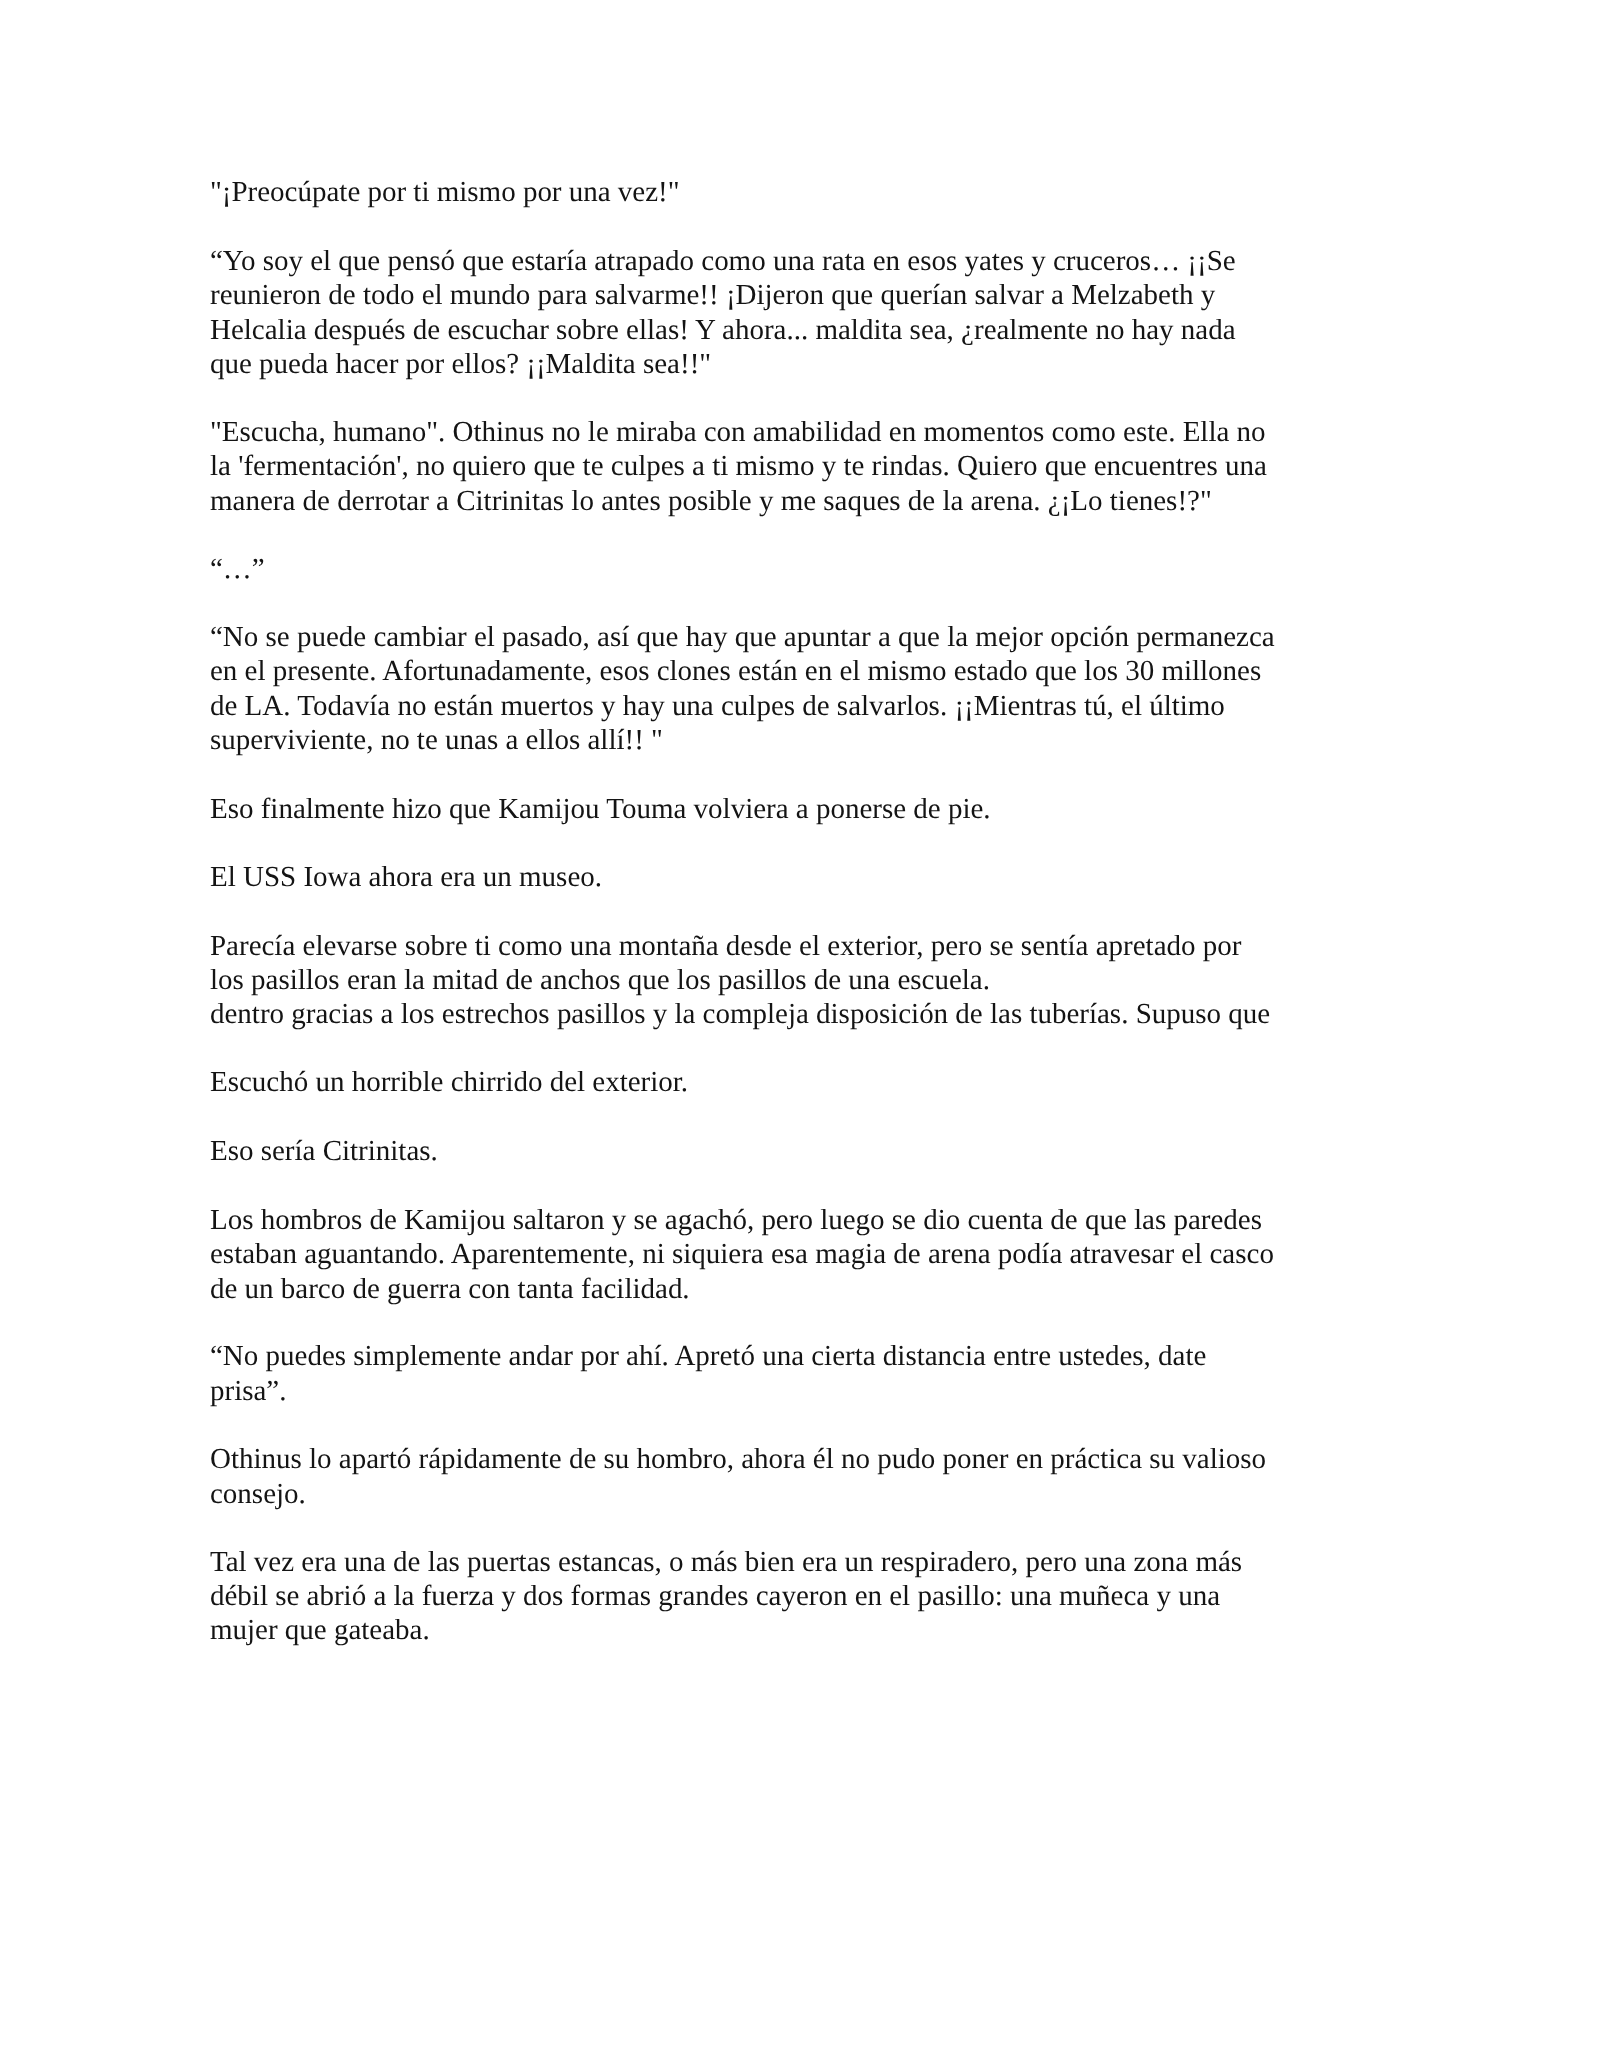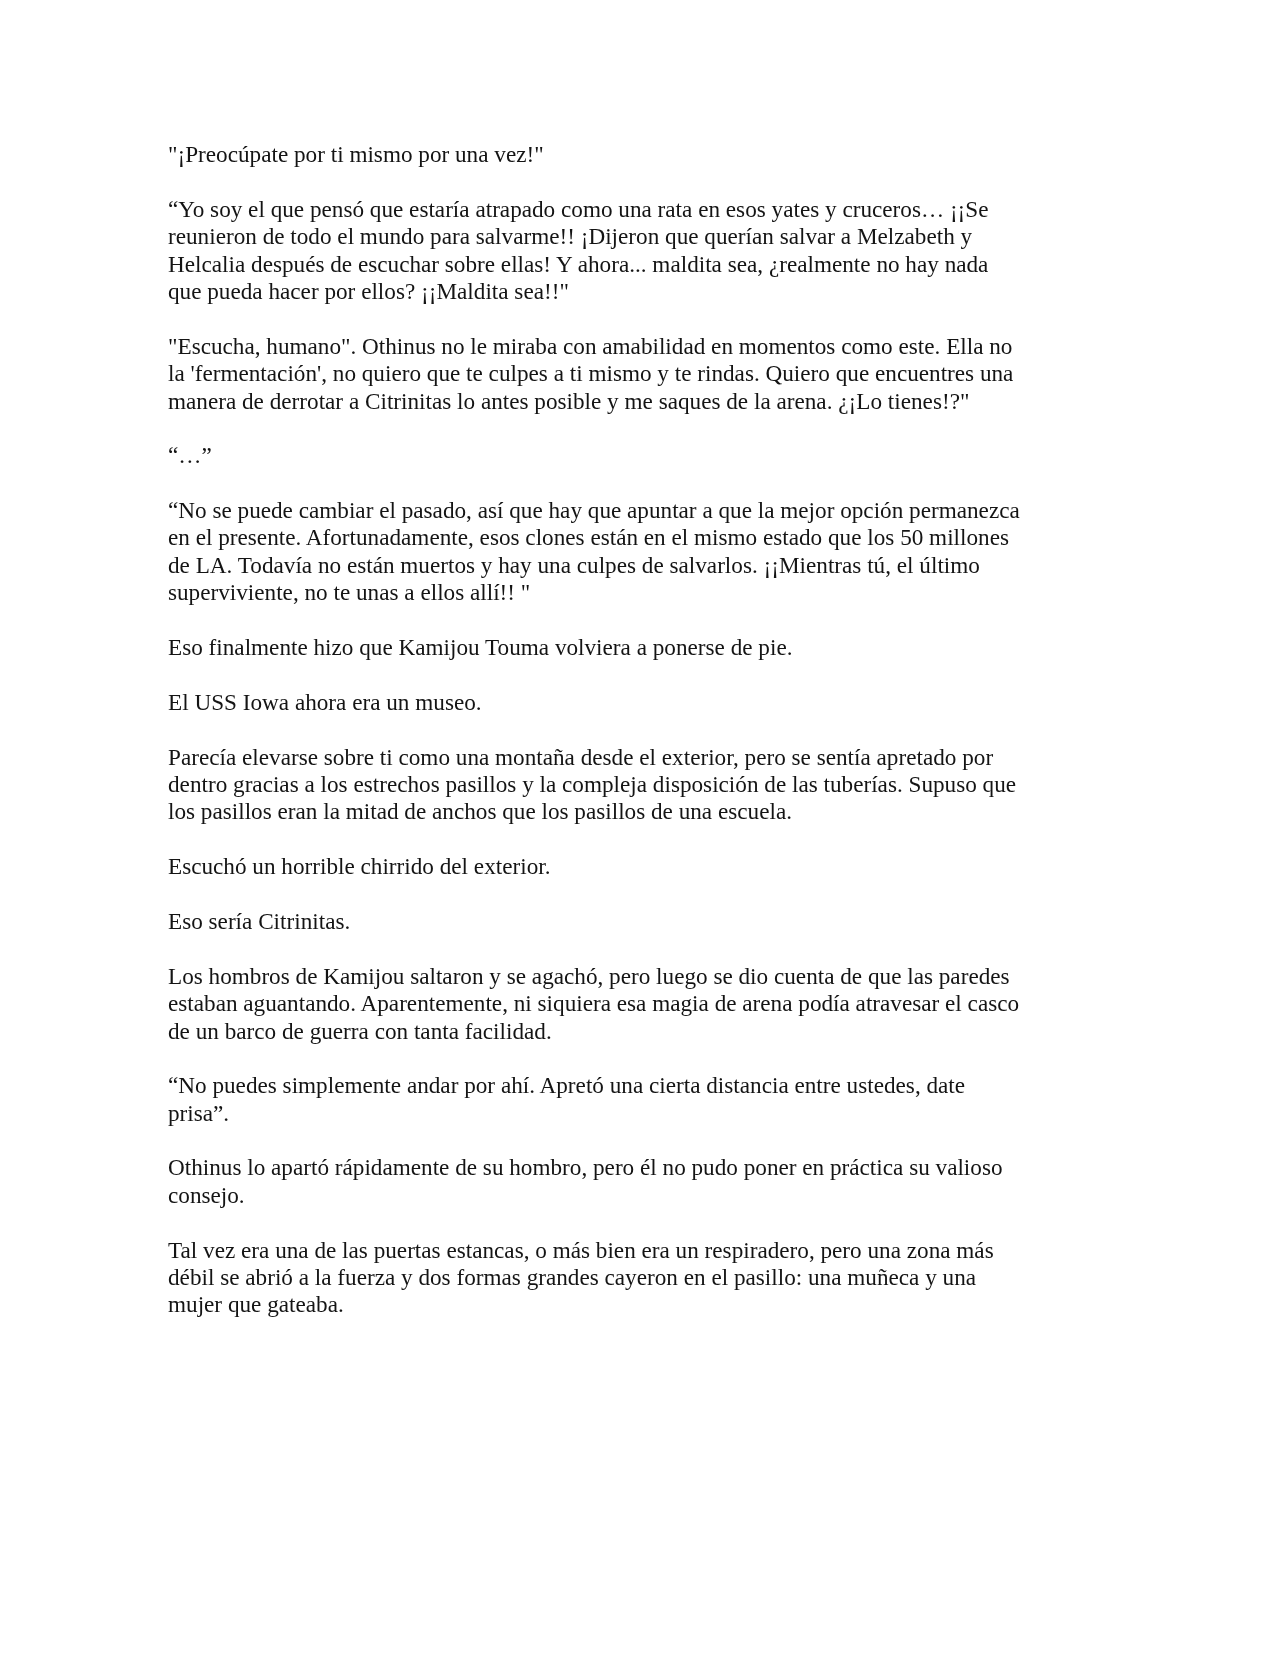--- a/index.html
+++ b/index.html
@@ -69,7 +69,7 @@
 
     <p class="para">
       <span class="line">“No se puede cambiar el pasado, así que hay que apuntar a que la mejor opción permanezca</span>
-      <span class="line">en el presente. Afortunadamente, esos clones están en el mismo estado que los 50 millones</span>
+      <span class="line">en el presente. Afortunadamente, esos clones están en el mismo estado que los 30 millones</span>
       <span class="line">de LA. Todavía no están muertos y hay una culpes de salvarlos. ¡¡Mientras tú, el último</span>
       <span class="line">superviviente, no te unas a ellos allí!! "</span>
     </p>

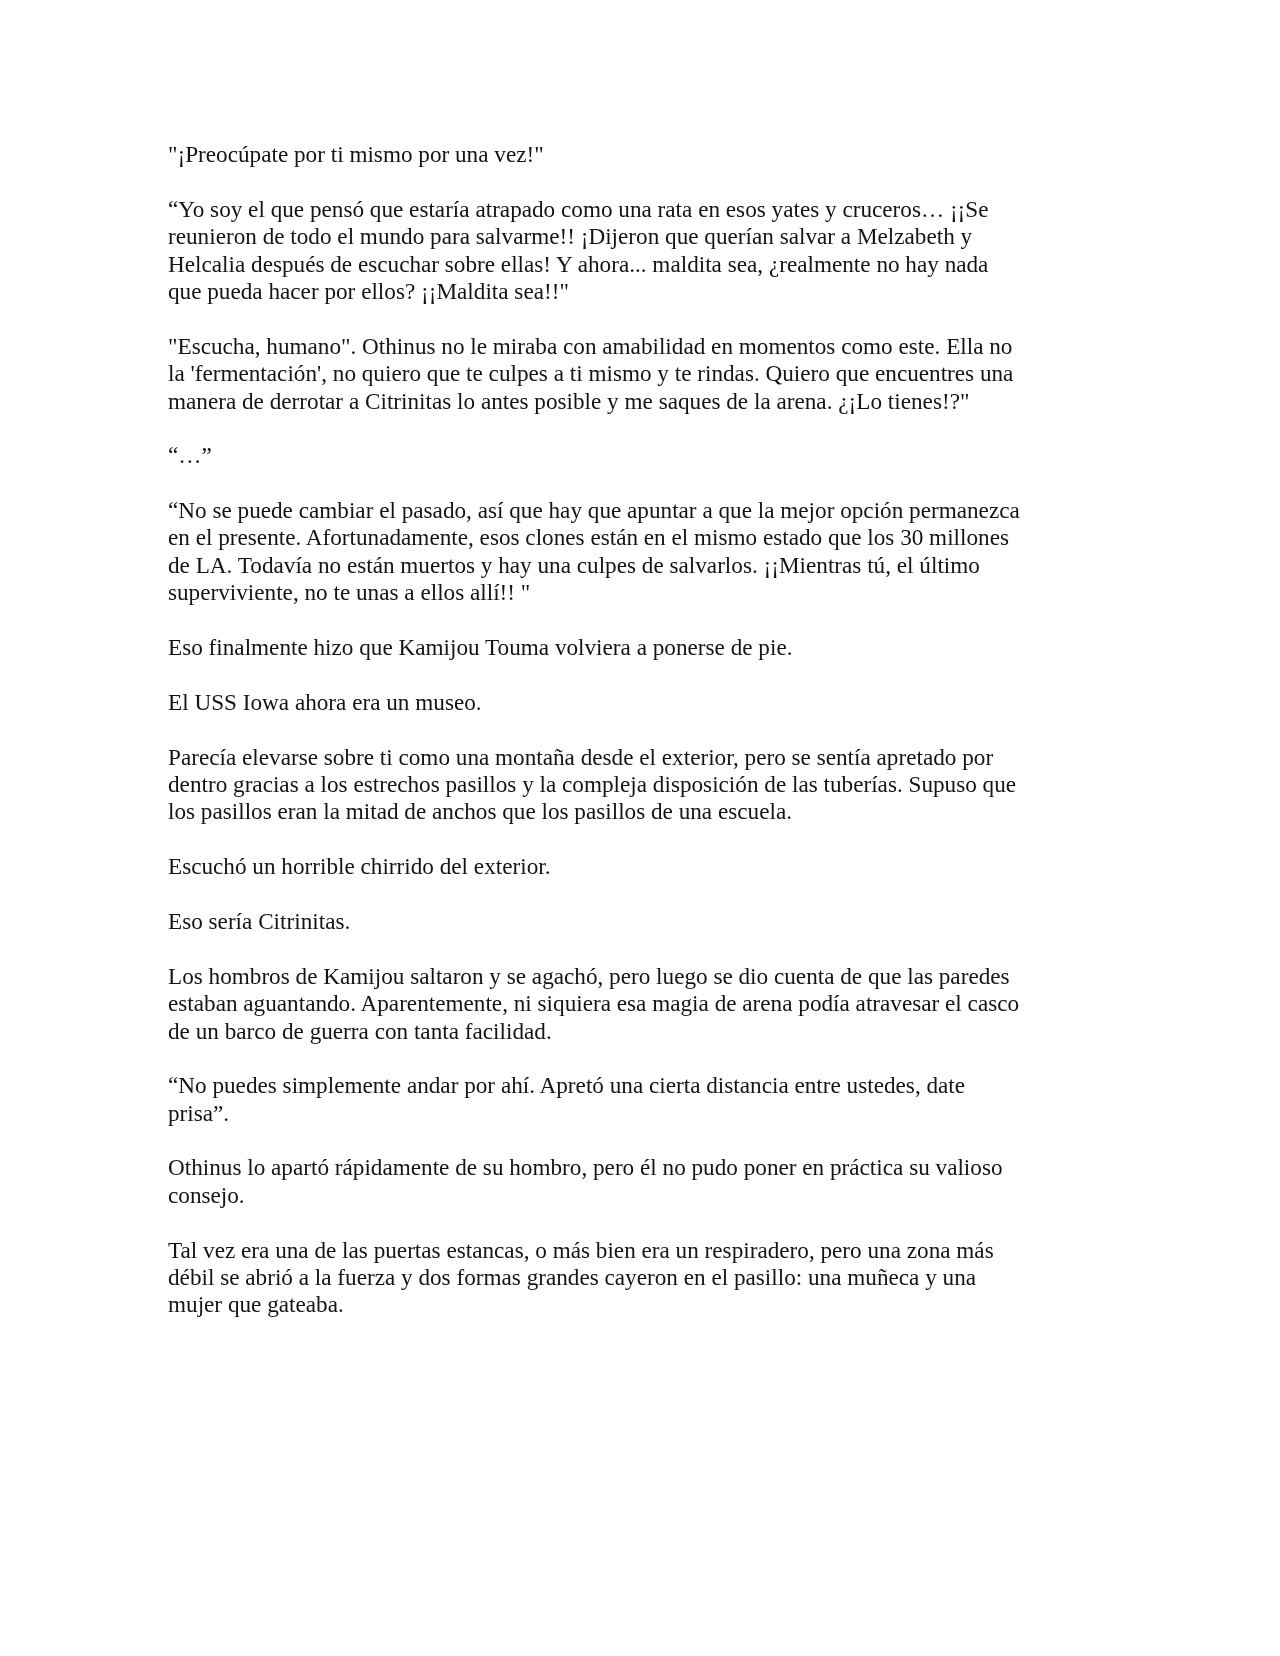--- a/index.html
+++ b/index.html
@@ -85,8 +85,8 @@
 
     <p class="para">
       <span class="line">Parecía elevarse sobre ti como una montaña desde el exterior, pero se sentía apretado por</span>
+      <span class="line">los pasillos eran la mitad de anchos que los pasillos de una escuela.</span>
       <span class="line">dentro gracias a los estrechos pasillos y la compleja disposición de las tuberías. Supuso que</span>
-      <span class="line">los pasillos eran la mitad de anchos que los pasillos de una escuela.</span>
     </p>
 
     <p class="para">

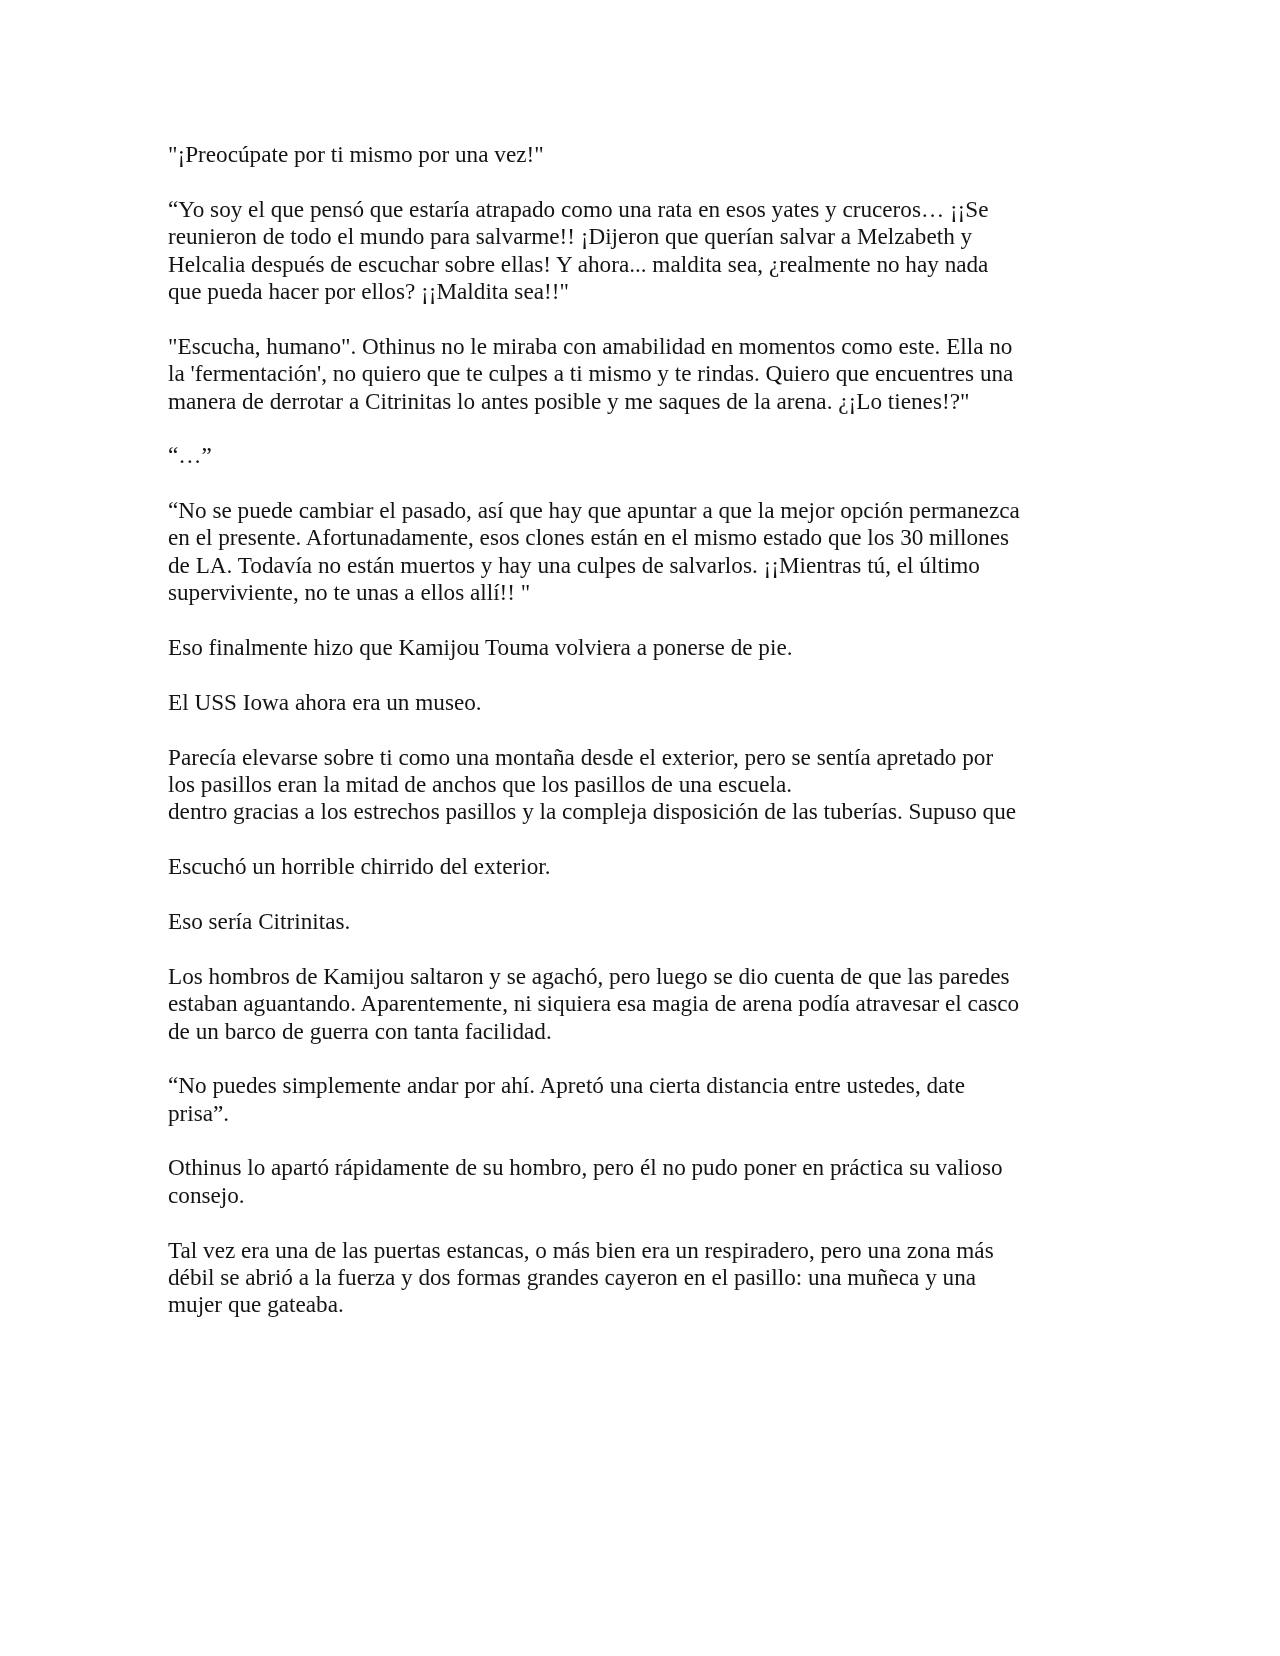--- a/index.html
+++ b/index.html
@@ -109,7 +109,7 @@
     </p>
 
     <p class="para">
-      <span class="line">Othinus lo apartó rápidamente de su hombro, pero él no pudo poner en práctica su valioso</span>
+      <span class="line">Othinus lo apartó rápidamente de su hombro, ahora él no pudo poner en práctica su valioso</span>
       <span class="line">consejo.</span>
     </p>
 

